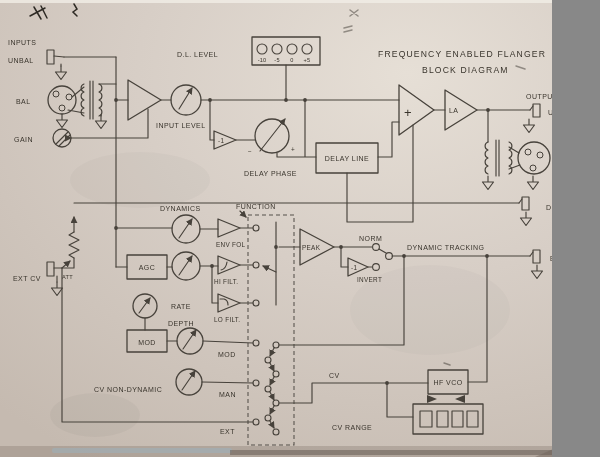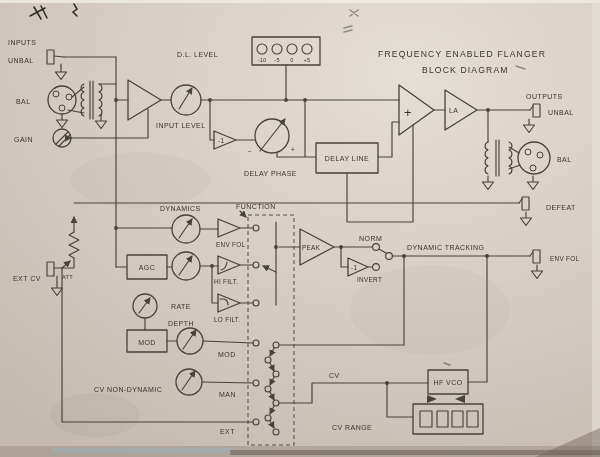--- a/index.html
+++ b/index.html
@@ -3,7 +3,7 @@
 <meta charset="utf-8">
 <style>
   html,body{margin:0;padding:0;background:#888;}
-  #page{width:600px;height:457px;position:relative;overflow:hidden;}
+  #page{width:552px;height:457px;position:relative;overflow:hidden;}
   svg{display:block}
   .w  {fill:none;stroke:#47423b;stroke-width:1.15;stroke-linecap:round;stroke-linejoin:round}
   .wb {fill:none;stroke:#47423b;stroke-width:1.3;stroke-linejoin:round}

